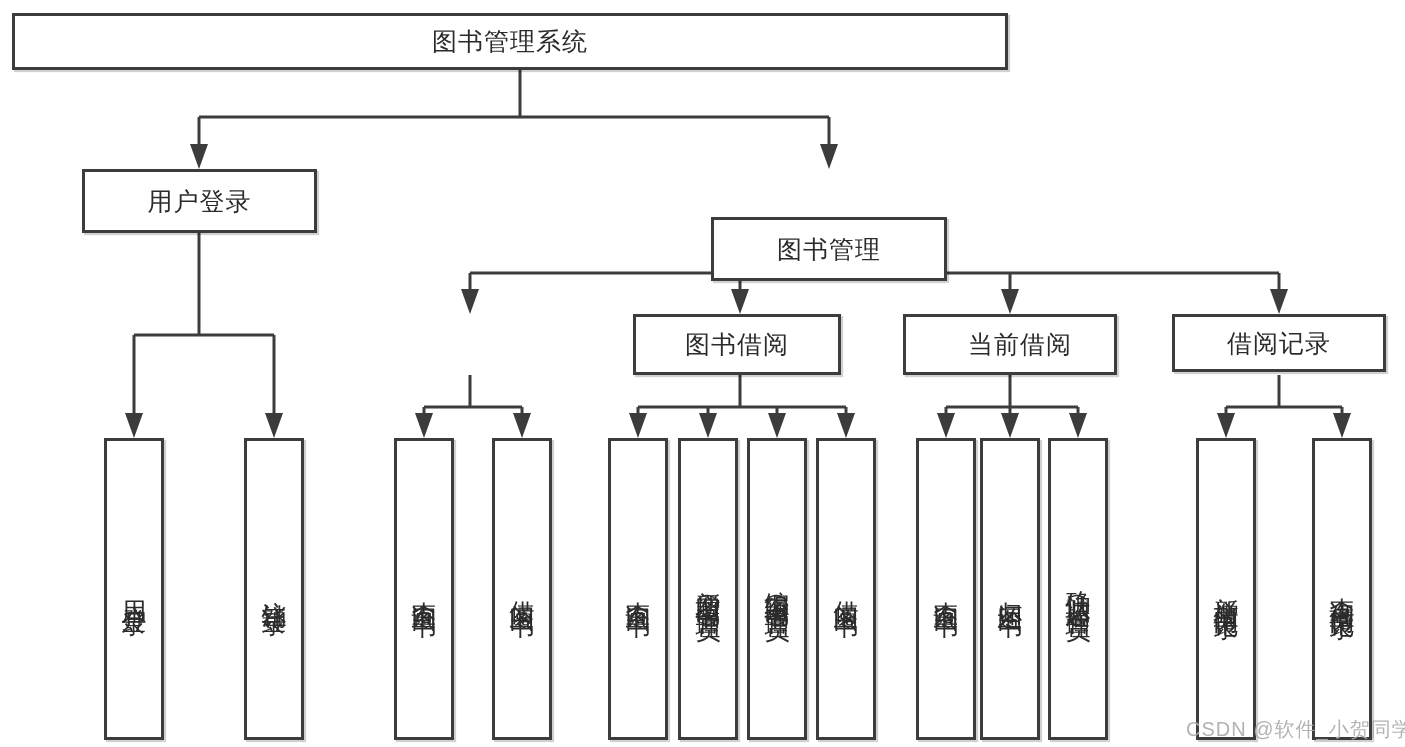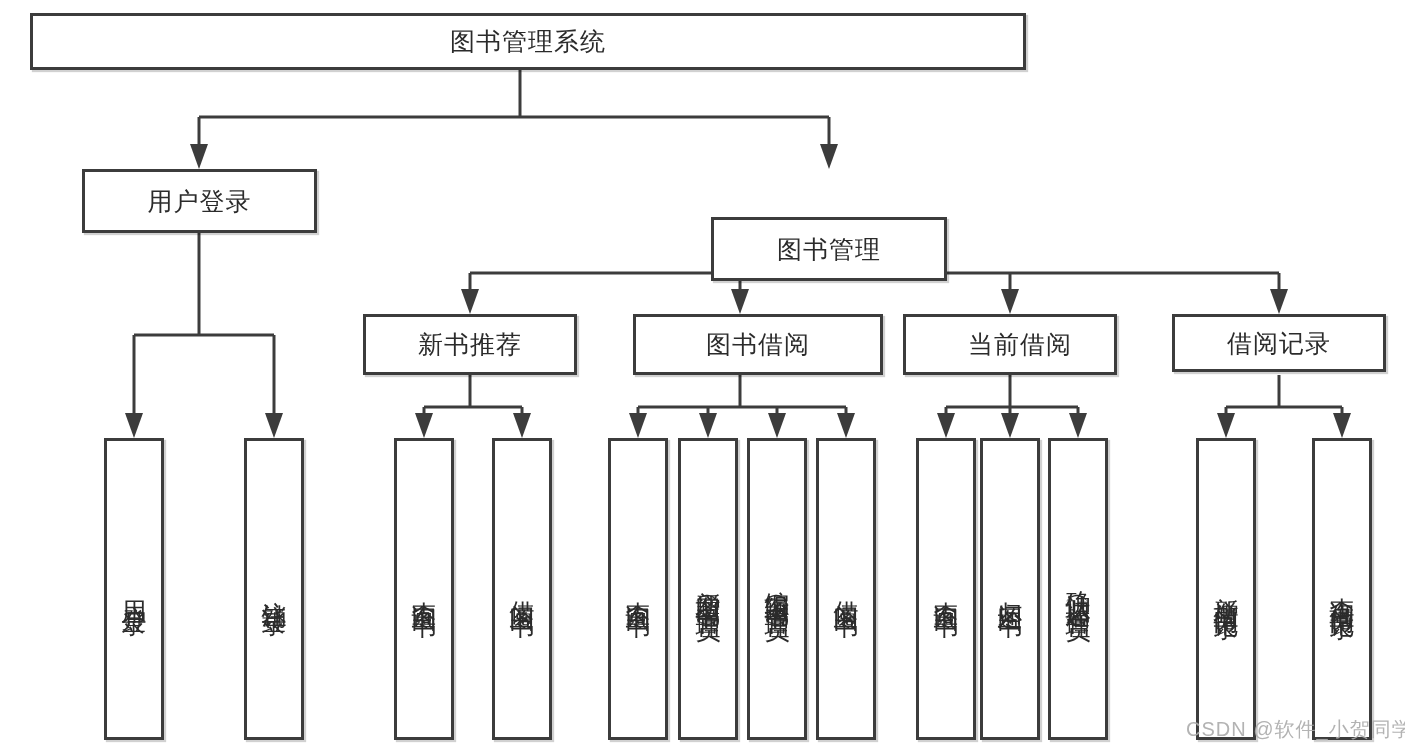--- a/index.html
+++ b/index.html
@@ -107,7 +107,7 @@
       <polygon points="1333,413 1351,413 1342,438" fill="#3c3c3c"></polygon>
     </svg>
 
-  <div class="node" style="left:30px;top:13px;width:996px;height:57px;">图书管理系统</div>
+  <div class="node" style="left:12px;top:13px;width:996px;height:57px;">图书管理系统</div>
 
   <div class="node" style="left:82px;top:169px;width:235px;height:64px;">用户登录</div>
   <div class="node" style="left:711px;top:169px;width:236px;height:64px;margin-top:48px;">图书管理</div>

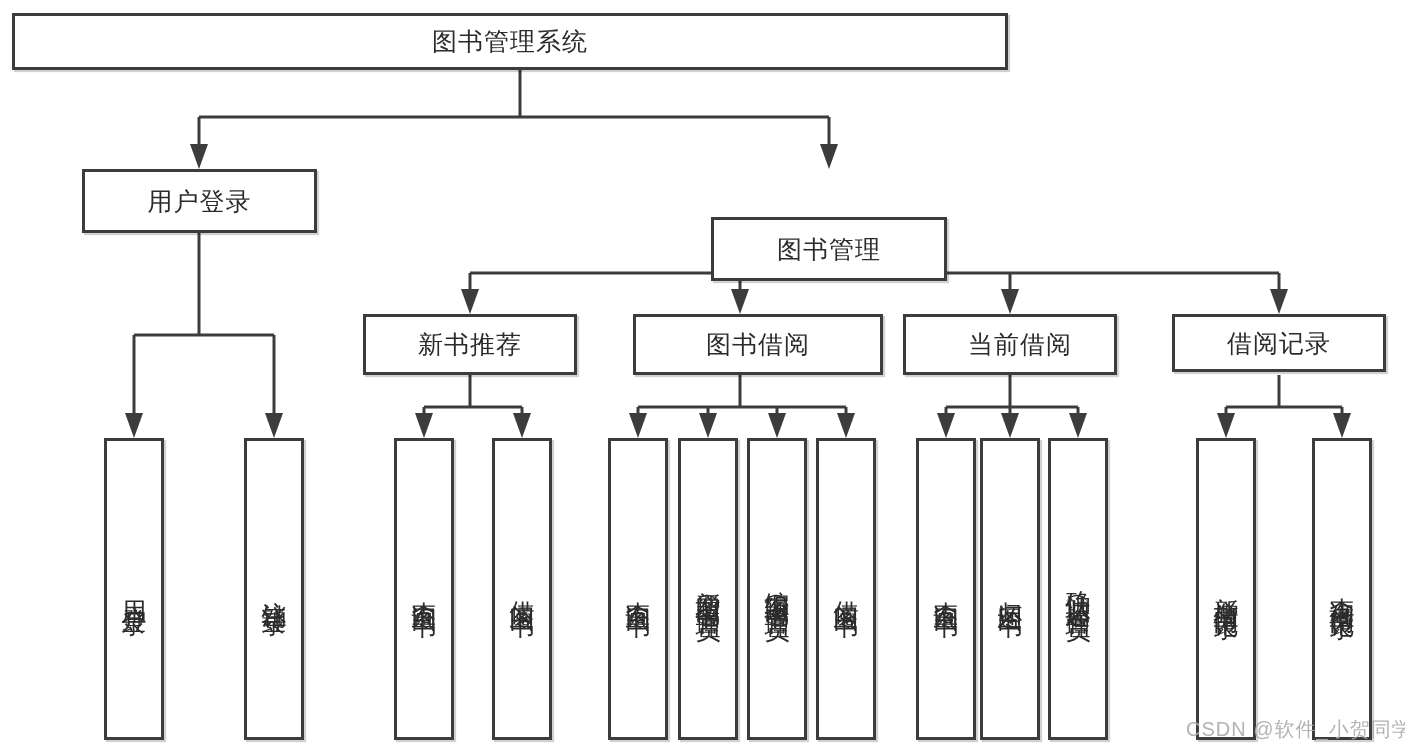--- a/index.html
+++ b/index.html
@@ -112,7 +112,6 @@
   <div class="node" style="left:82px;top:169px;width:235px;height:64px;">用户登录</div>
   <div class="node" style="left:711px;top:169px;width:236px;height:64px;margin-top:48px;">图书管理</div>
 
-  <div class="node" style="left:363px;top:314px;width:214px;height:61px;">新书推荐</div>
   <div class="node" style="left:633px;top:314px;width:250px;height:61px;">图书借阅</div>
   <div class="node" style="left:903px;top:314px;width:214px;height:61px;padding-left:20px;">当前借阅</div>
   <div class="node" style="left:1172px;top:314px;width:214px;height:58px;">借阅记录</div>

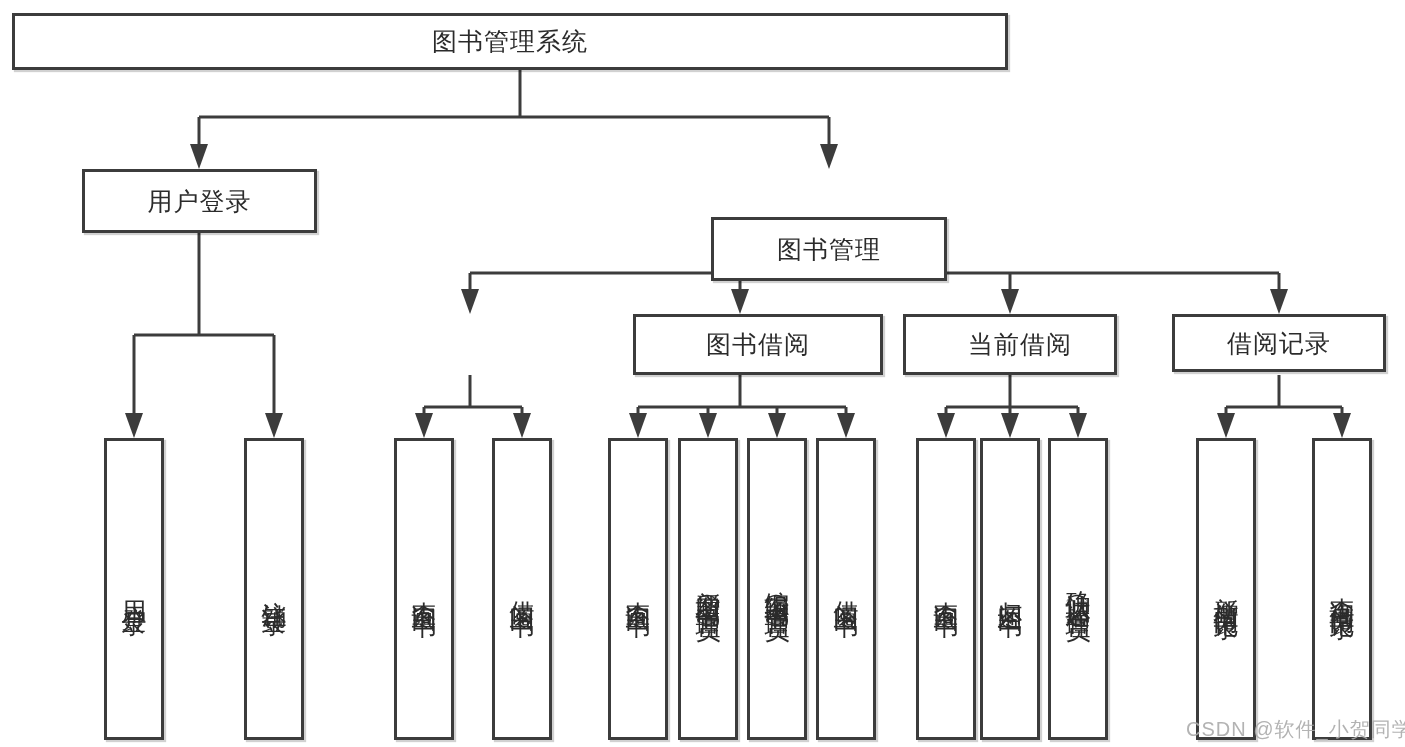--- a/index.html
+++ b/index.html
@@ -112,7 +112,7 @@
   <div class="node" style="left:82px;top:169px;width:235px;height:64px;">用户登录</div>
   <div class="node" style="left:711px;top:169px;width:236px;height:64px;margin-top:48px;">图书管理</div>
 
-  <div class="node" style="left:633px;top:314px;width:250px;height:61px;">图书借阅</div>
+  <div class="node" style="left:633px;top:314px;width:208px;height:61px;">图书借阅</div>
   <div class="node" style="left:903px;top:314px;width:214px;height:61px;padding-left:20px;">当前借阅</div>
   <div class="node" style="left:1172px;top:314px;width:214px;height:58px;">借阅记录</div>
 

